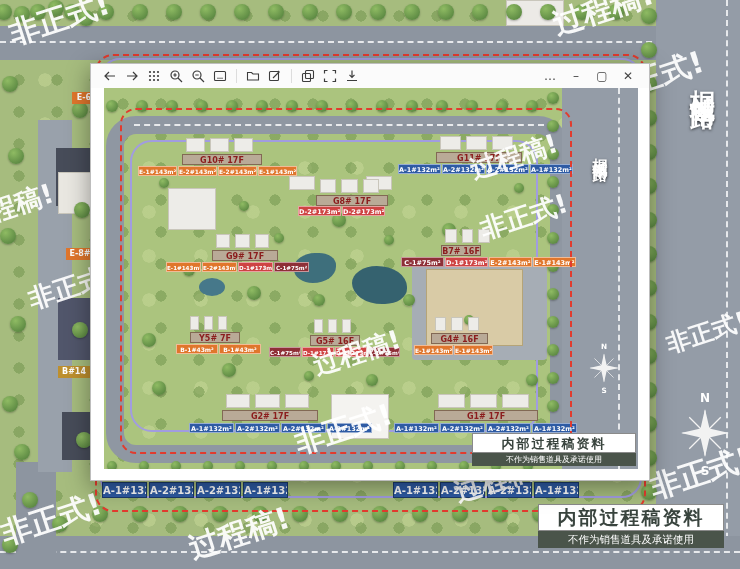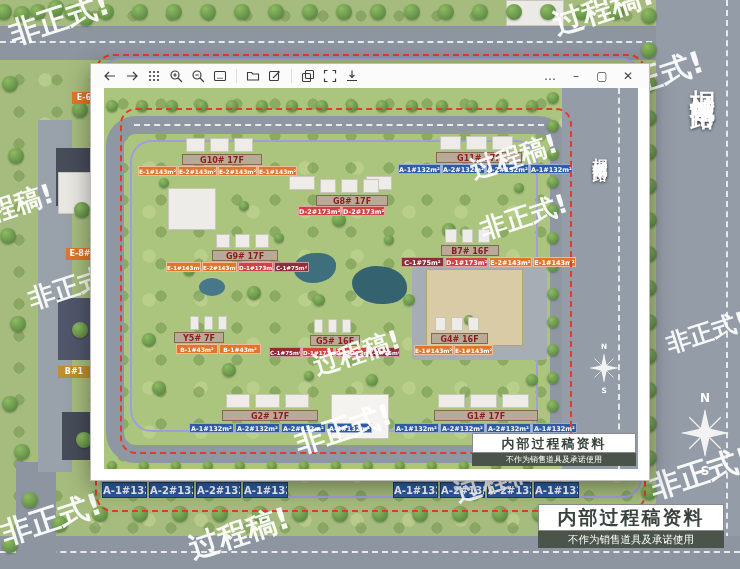--- a/index.html
+++ b/index.html
@@ -333,7 +333,7 @@
           <div class="roof" style="left: 341px; top: 141px; width: 11.6667px; height: 14px;"></div>
           <div class="roof" style="left: 357.667px; top: 141px; width: 11.6667px; height: 14px;"></div>
           <div class="roof" style="left: 374.333px; top: 141px; width: 11.6667px; height: 14px;"></div>
-          <div class="bld-h" style="left: 337px; top: 157px; width: 58px; background: rgb(185, 170, 151); color: rgb(139, 29, 29);">B7# 16F</div>
+          <div class="bld-h" style="left: 337px; top: 157px; width: 40px; background: rgb(185, 170, 151); color: rgb(139, 29, 29);">B7# 16F</div>
           <div class="unit" style="left: 297px; top: 169px; width: 43px; background: rgb(142, 47, 55); font-size: 6.5px;">C-1#75m²</div>
           <div class="unit" style="left: 341px; top: 169px; width: 43px; background: rgb(206, 67, 67); font-size: 6.5px;">D-1#173m²</div>
           <div class="unit" style="left: 385px; top: 169px; width: 43px; background: rgb(224, 118, 44); font-size: 6.5px;">E-2#143m²</div>

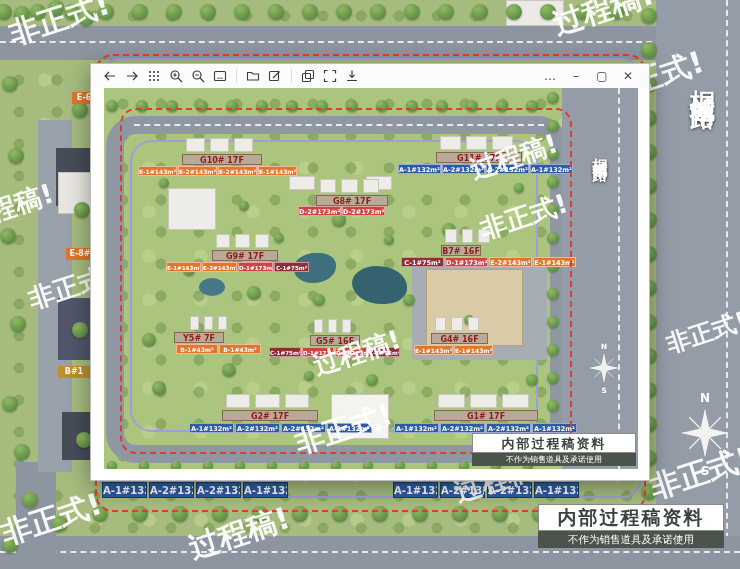--- a/index.html
+++ b/index.html
@@ -341,7 +341,7 @@
           <div class="roof" style="left: 86px; top: 228px; width: 9px; height: 14px;"></div>
           <div class="roof" style="left: 100px; top: 228px; width: 9px; height: 14px;"></div>
           <div class="roof" style="left: 114px; top: 228px; width: 9px; height: 14px;"></div>
-          <div class="bld-h" style="left: 70px; top: 244px; width: 50px; background: rgb(185, 170, 151); color: rgb(139, 29, 29);">Y5# 7F</div>
+          <div class="bld-h" style="left: 86px; top: 244px; width: 50px; background: rgb(185, 170, 151); color: rgb(139, 29, 29);">Y5# 7F</div>
           <div class="unit" style="left: 72px; top: 256px; width: 42px; background: rgb(224, 118, 44); font-size: 6px;">B-1#43m²</div>
           <div class="unit" style="left: 115px; top: 256px; width: 42px; background: rgb(224, 118, 44); font-size: 6px;">B-1#43m²</div>
           <div class="roof" style="left: 210px; top: 231px; width: 9px; height: 14px;"></div>

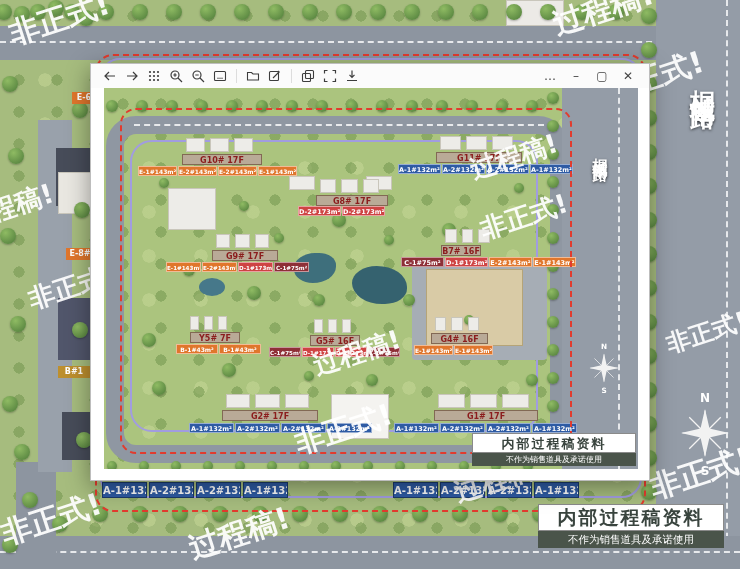--- a/index.html
+++ b/index.html
@@ -98,7 +98,7 @@
       <div class="strip-label" style="left: 534px; top: 482px; width: 45px; background: rgb(46, 91, 164);">A-1#132m²</div>
       <div class="frag" style="left: 72px; top: 92px; width: 24px; background: rgb(224, 118, 44);">E-6</div>
       <div class="frag" style="left: 66px; top: 248px; width: 28px; background: rgb(224, 118, 44);">E-8#</div>
-      <div class="frag" style="left: 58px; top: 366px; width: 32px; background: rgb(189, 143, 46);">B#1</div>
+      <div class="frag" style="left: 58px; top: 366px; width: 32px; background: rgb(189, 143, 46);">B#14</div>
       <div class="wm" style="left: 4px; top: 16px; font-size: 30px;">非正式!</div>
       <div class="wm" style="left: 548px; top: 6px; font-size: 30px;">过程稿!</div>
       <div class="wm" style="left: 598px; top: 74px; font-size: 30px;">非正式!</div>

